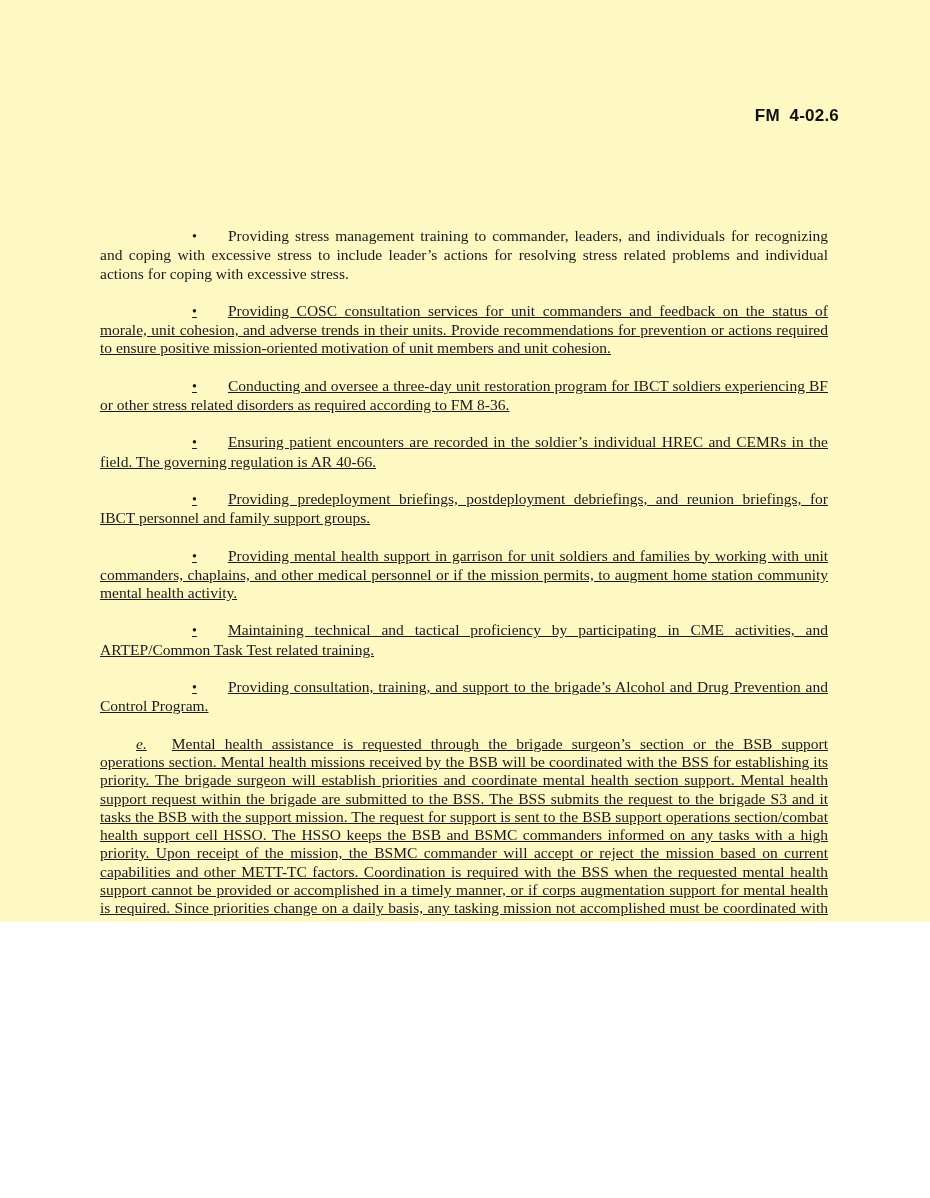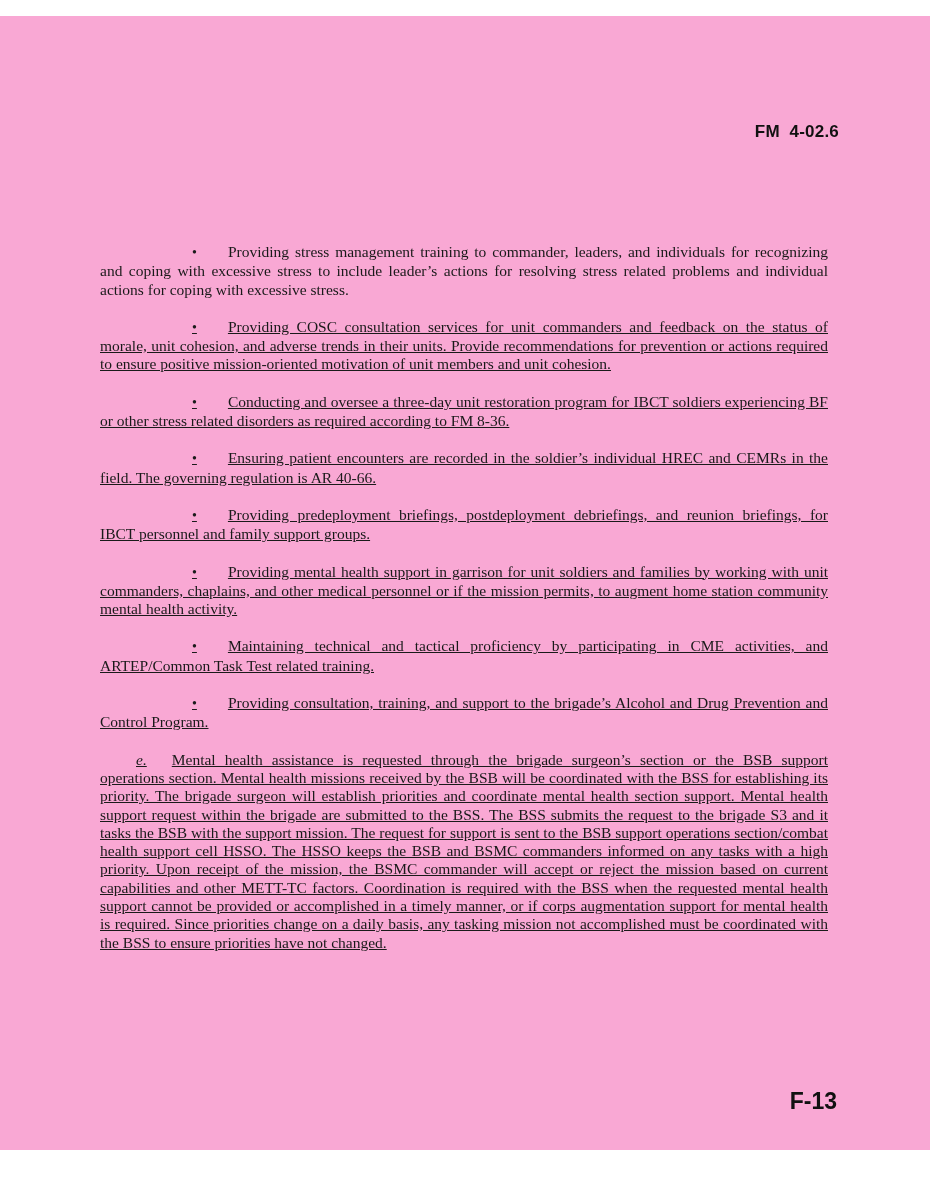--- a/index.html
+++ b/index.html
@@ -6,12 +6,11 @@
   .page {
     position: relative;
     width: 930px;
-    height: 1134px;
-    background: #f9a8d4;
+    height: 922px;
+    background: #fef9c3;
     font-family: "Liberation Serif", serif;
     color: #1a1a1a;
     overflow: hidden;
-    margin-top: 16px;
   }
   .doc-header {
     position: absolute;

